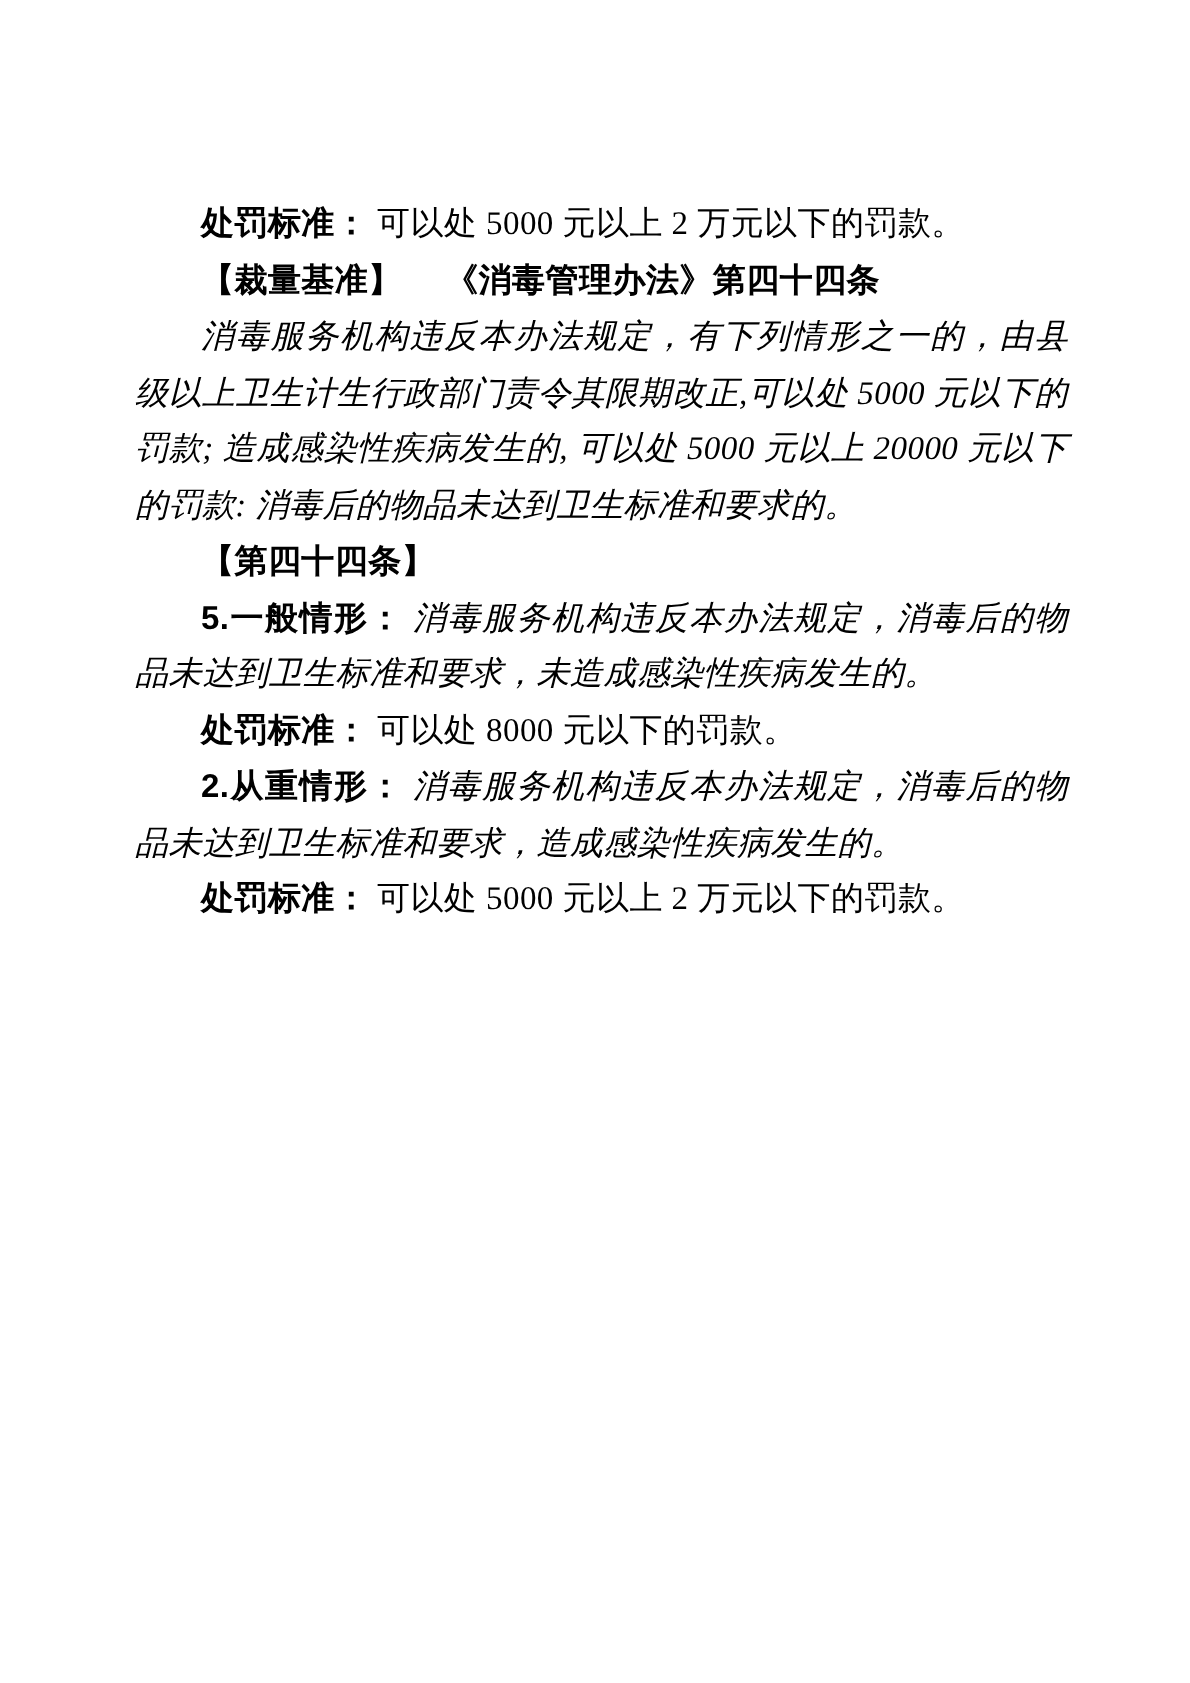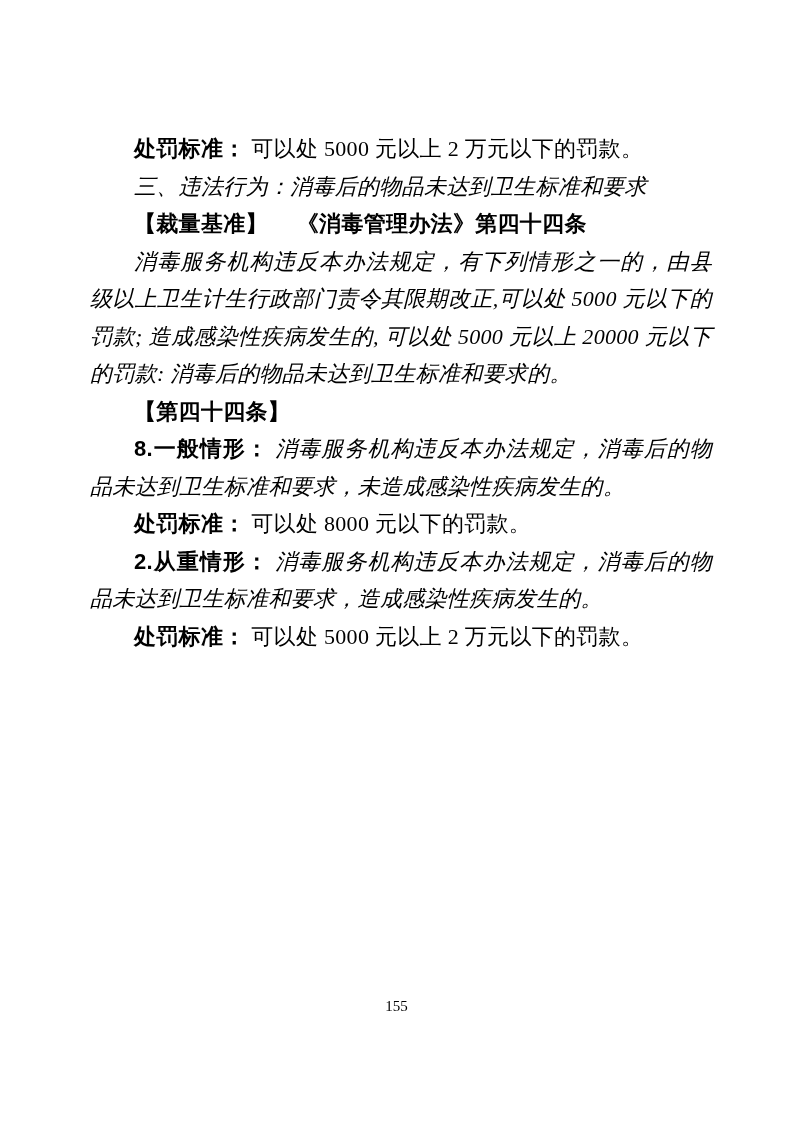--- a/index.html
+++ b/index.html
@@ -59,7 +59,6 @@
 
     <p class="para"><span class="label">处罚标准：</span> <span class="song">可以处 5000 元以上 2 万元以下的罚款。</span></p>
 
-    <p class="para kai"><span>三、违法行为：消毒后的物品未达到卫生标准和要求</span></p>
 
     <p class="para"><span class="label">【裁量基准】</span><span class="label gap-left">《消毒管理办法》第四十四条</span></p>
 

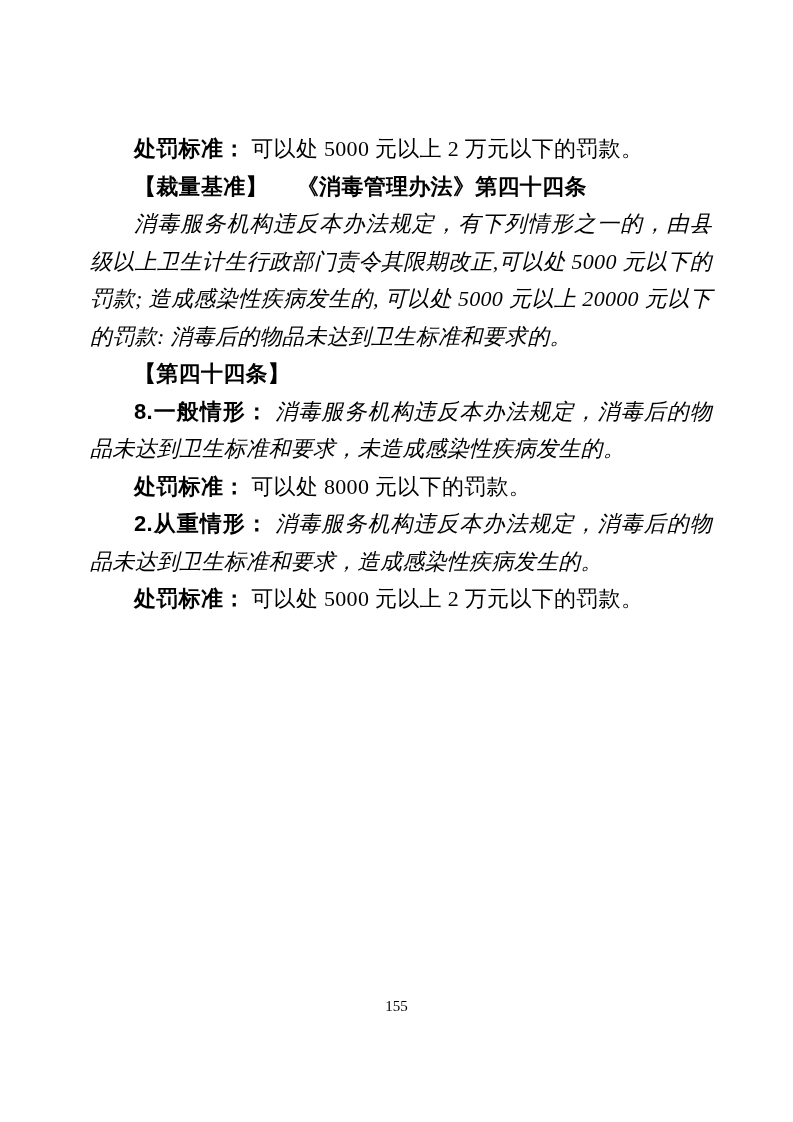--- a/index.html
+++ b/index.html
@@ -66,7 +66,7 @@
 
     <p class="para"><span class="label">【第四十四条】</span></p>
 
-    <p class="para"><span class="label">8.一般情形：</span> <span class="kai">消毒服务机构违反本办法规定，消毒后的物品未达到卫生标准和要求，未造成感染性疾病发生的。</span></p>
+    <p class="para"><span class="label">5.一般情形：</span> <span class="kai">消毒服务机构违反本办法规定，消毒后的物品未达到卫生标准和要求，未造成感染性疾病发生的。</span></p>
 
     <p class="para"><span class="label">处罚标准：</span> <span class="song">可以处 8000 元以下的罚款。</span></p>
 

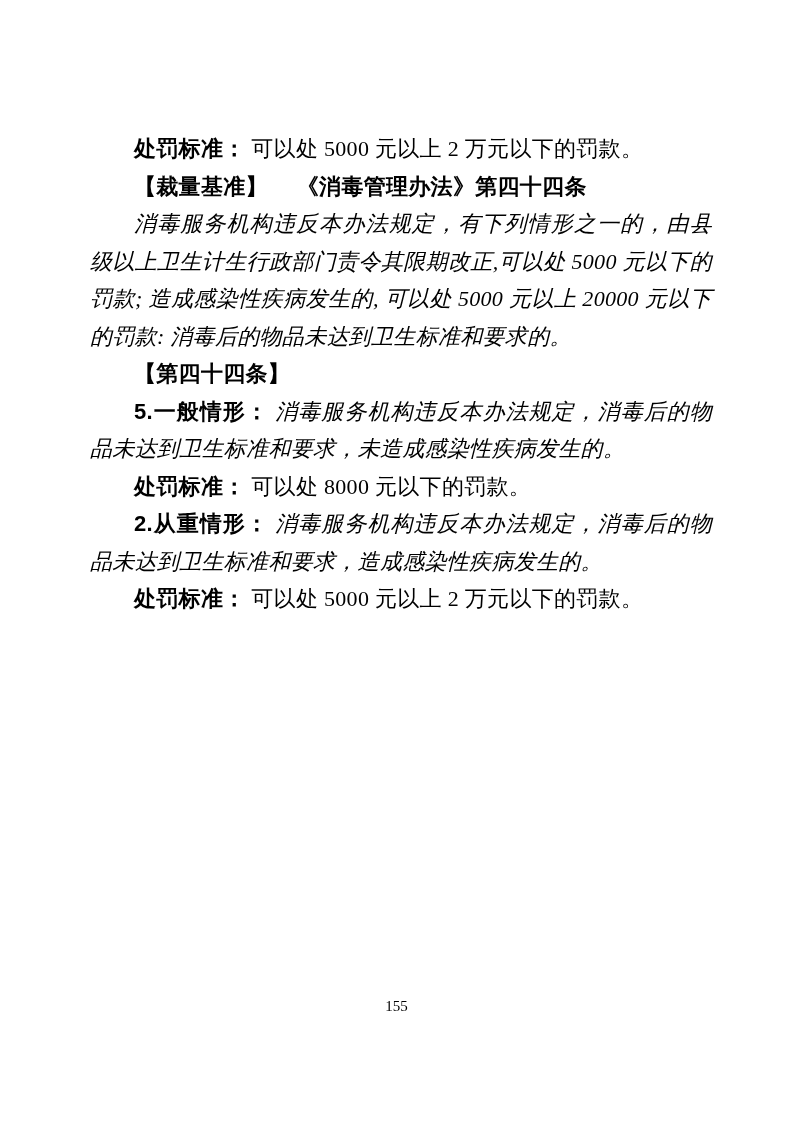--- a/index.html
+++ b/index.html
@@ -76,7 +76,6 @@
 
   </div>
 
-  <div class="page-number">155</div>
 </div>
 
 </body></html>

